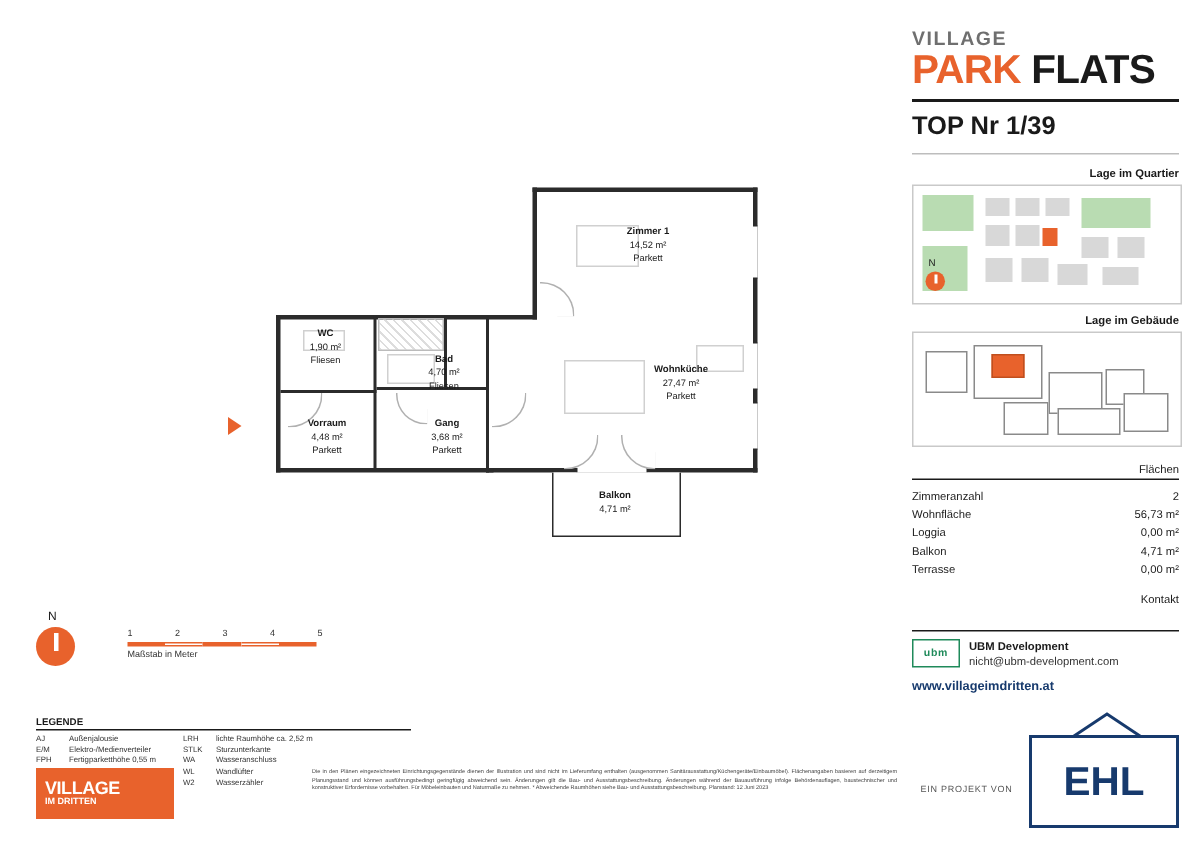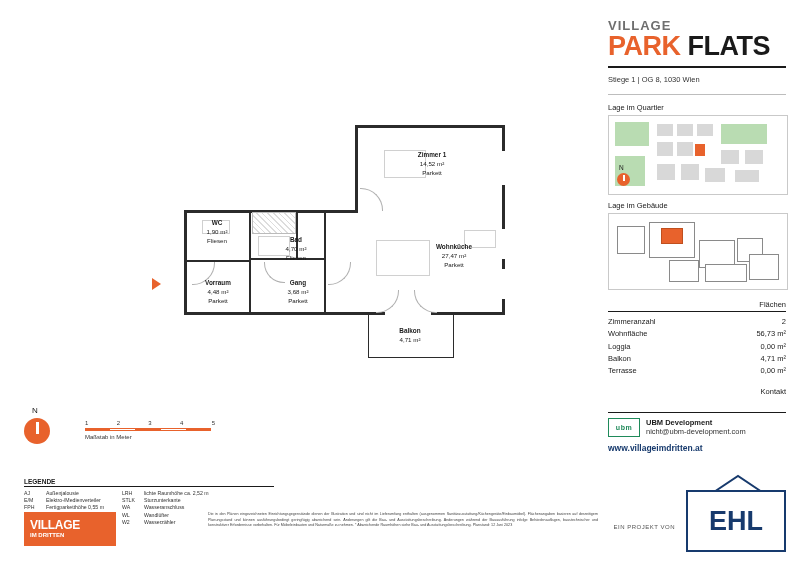--- a/index.html
+++ b/index.html
@@ -328,6 +328,7 @@
         <span>FLATS</span>
       </div>
       <div class="brand-rule"></div>
+      <div class="top-nr">TOP Nr 1/39</div>
       <div class="addr">
         <span class="sep">Stiege 1 | OG 8, 1030 Wien</span>
       </div>

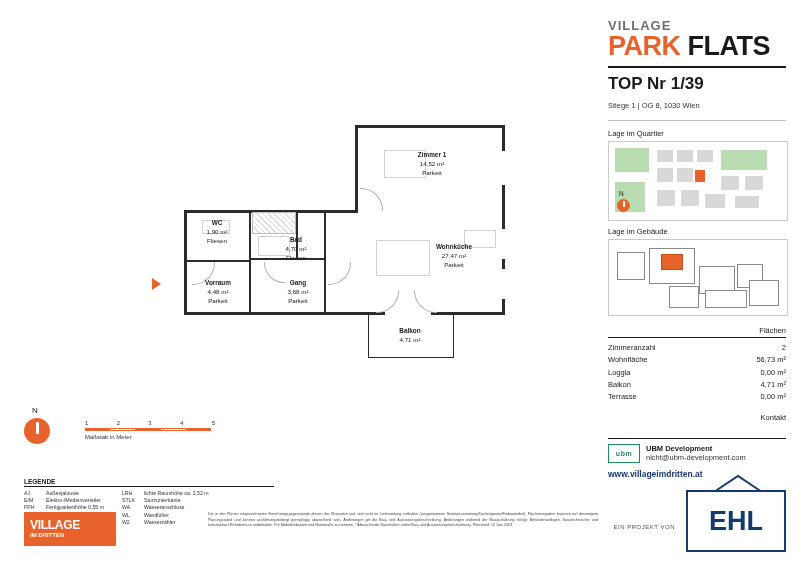--- a/index.html
+++ b/index.html
@@ -330,7 +330,6 @@
       <div class="brand-rule"></div>
       <div class="top-nr">TOP Nr 1/39</div>
       <div class="addr">
-        <span class="sep">Stiege 1 | OG 8, 1030 Wien</span>
       </div>
       <div class="hr-thin"></div>
     </div>

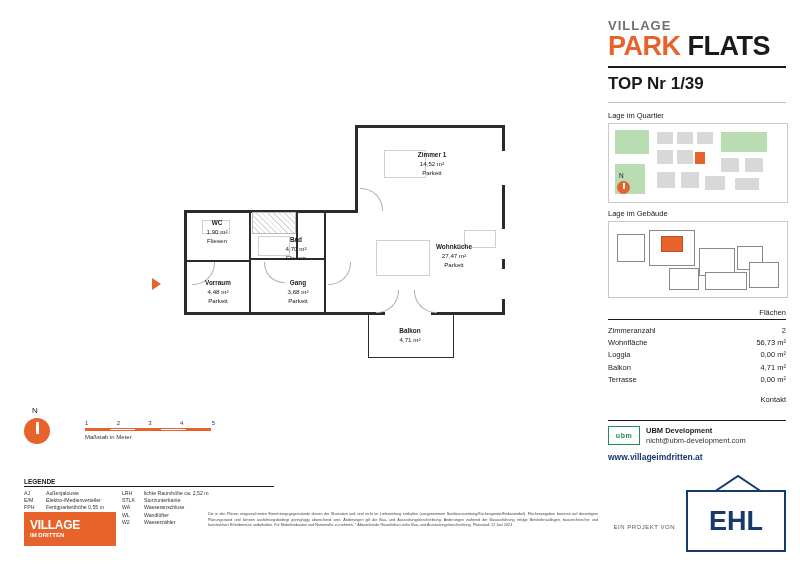--- a/index.html
+++ b/index.html
@@ -33,7 +33,7 @@
   .hr-thin{height:1px;background:#bdbdbd;margin:8px 0 4px;}
 
   .sec-label{
-    font-size:7.5px;color:#1a1a1a;font-weight:normal;margin-bottom:3px;
+    font-size:7.5px;color:#1a1a1a;text-align:right;font-weight:bold;margin-bottom:3px;
   }
   .map-box{
     width:178px;height:78px;border:0.6px solid #c9c9c9;background:#fff;position:relative;overflow:hidden;

